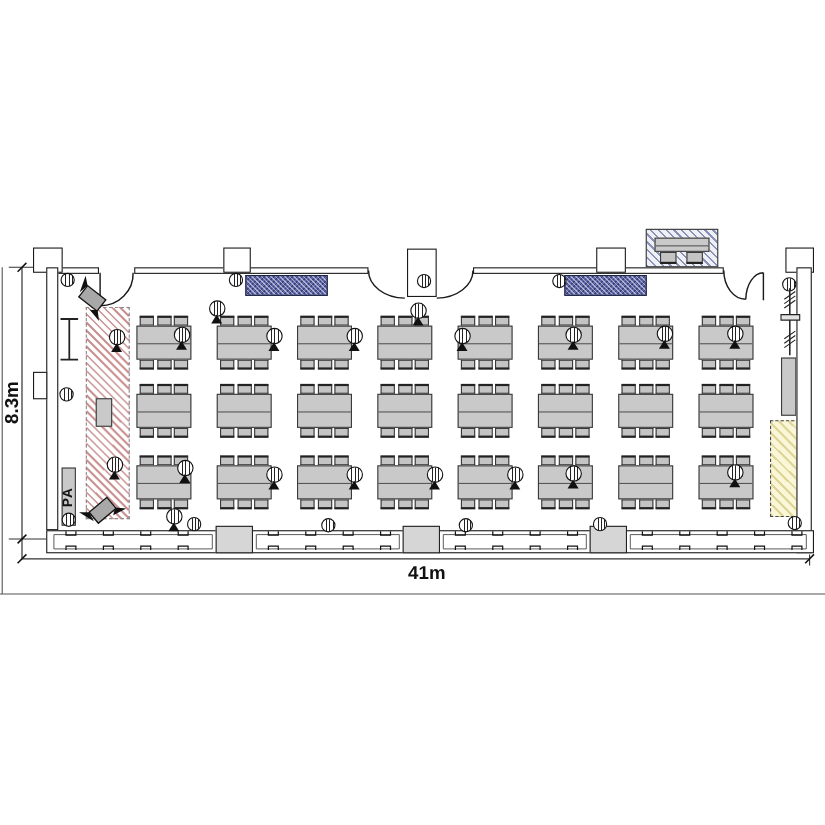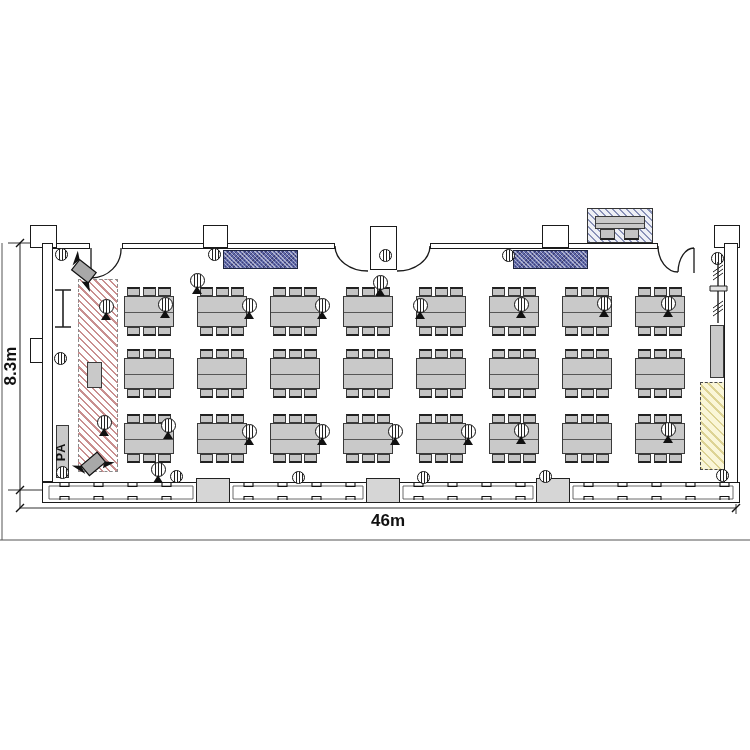--- a/index.html
+++ b/index.html
@@ -425,7 +425,7 @@
       </g>
     </svg>
 
-  <div class="dimlabel" style="left:348px;top:511px;width:80px;">46m</div>
+  <div class="dimlabel" style="left:348px;top:511px;width:80px;">41m</div>
   <div class="dimlabel" style="left:-25px;top:357px;width:70px;height:18px;transform:rotate(-90deg);">8.3m</div>
   <div class="palabel" style="left:32px;top:444px;width:60px;height:16px;transform:rotate(-90deg);">PA</div>
 </div>

